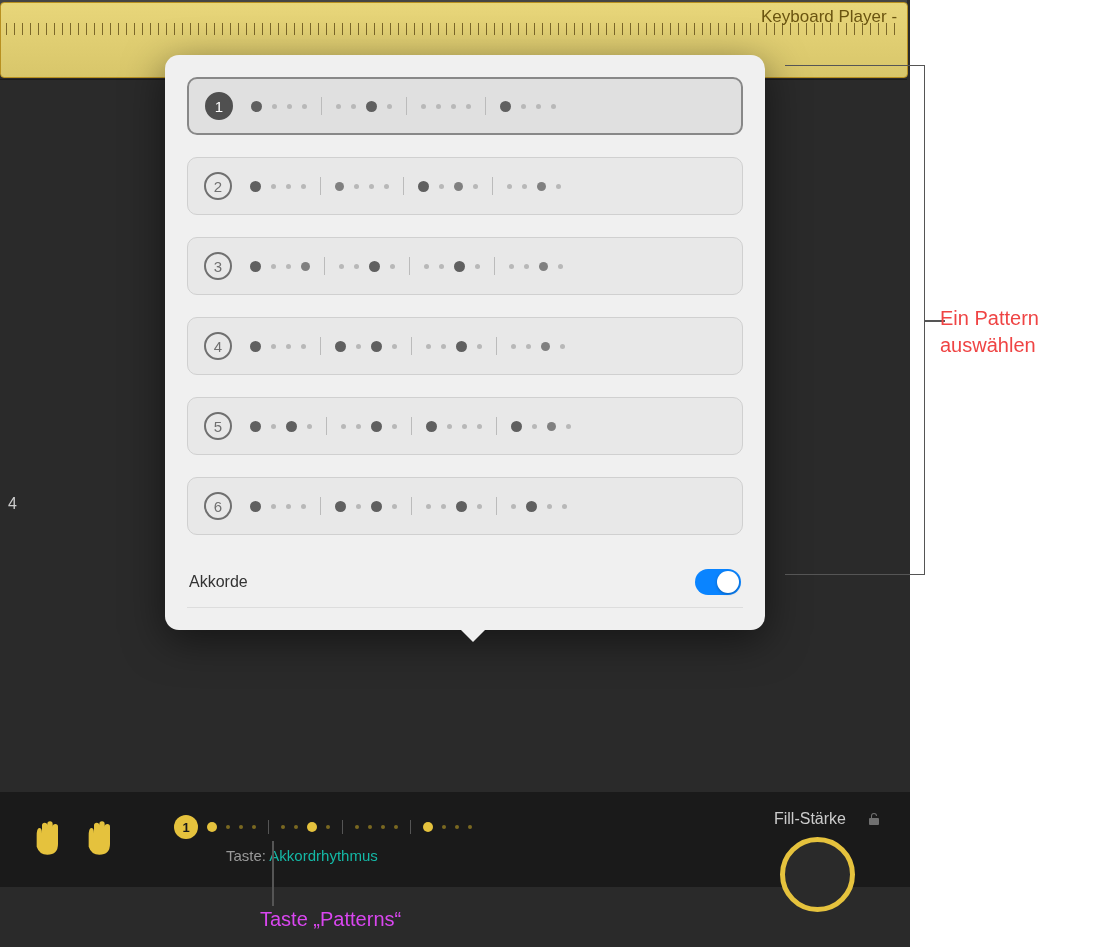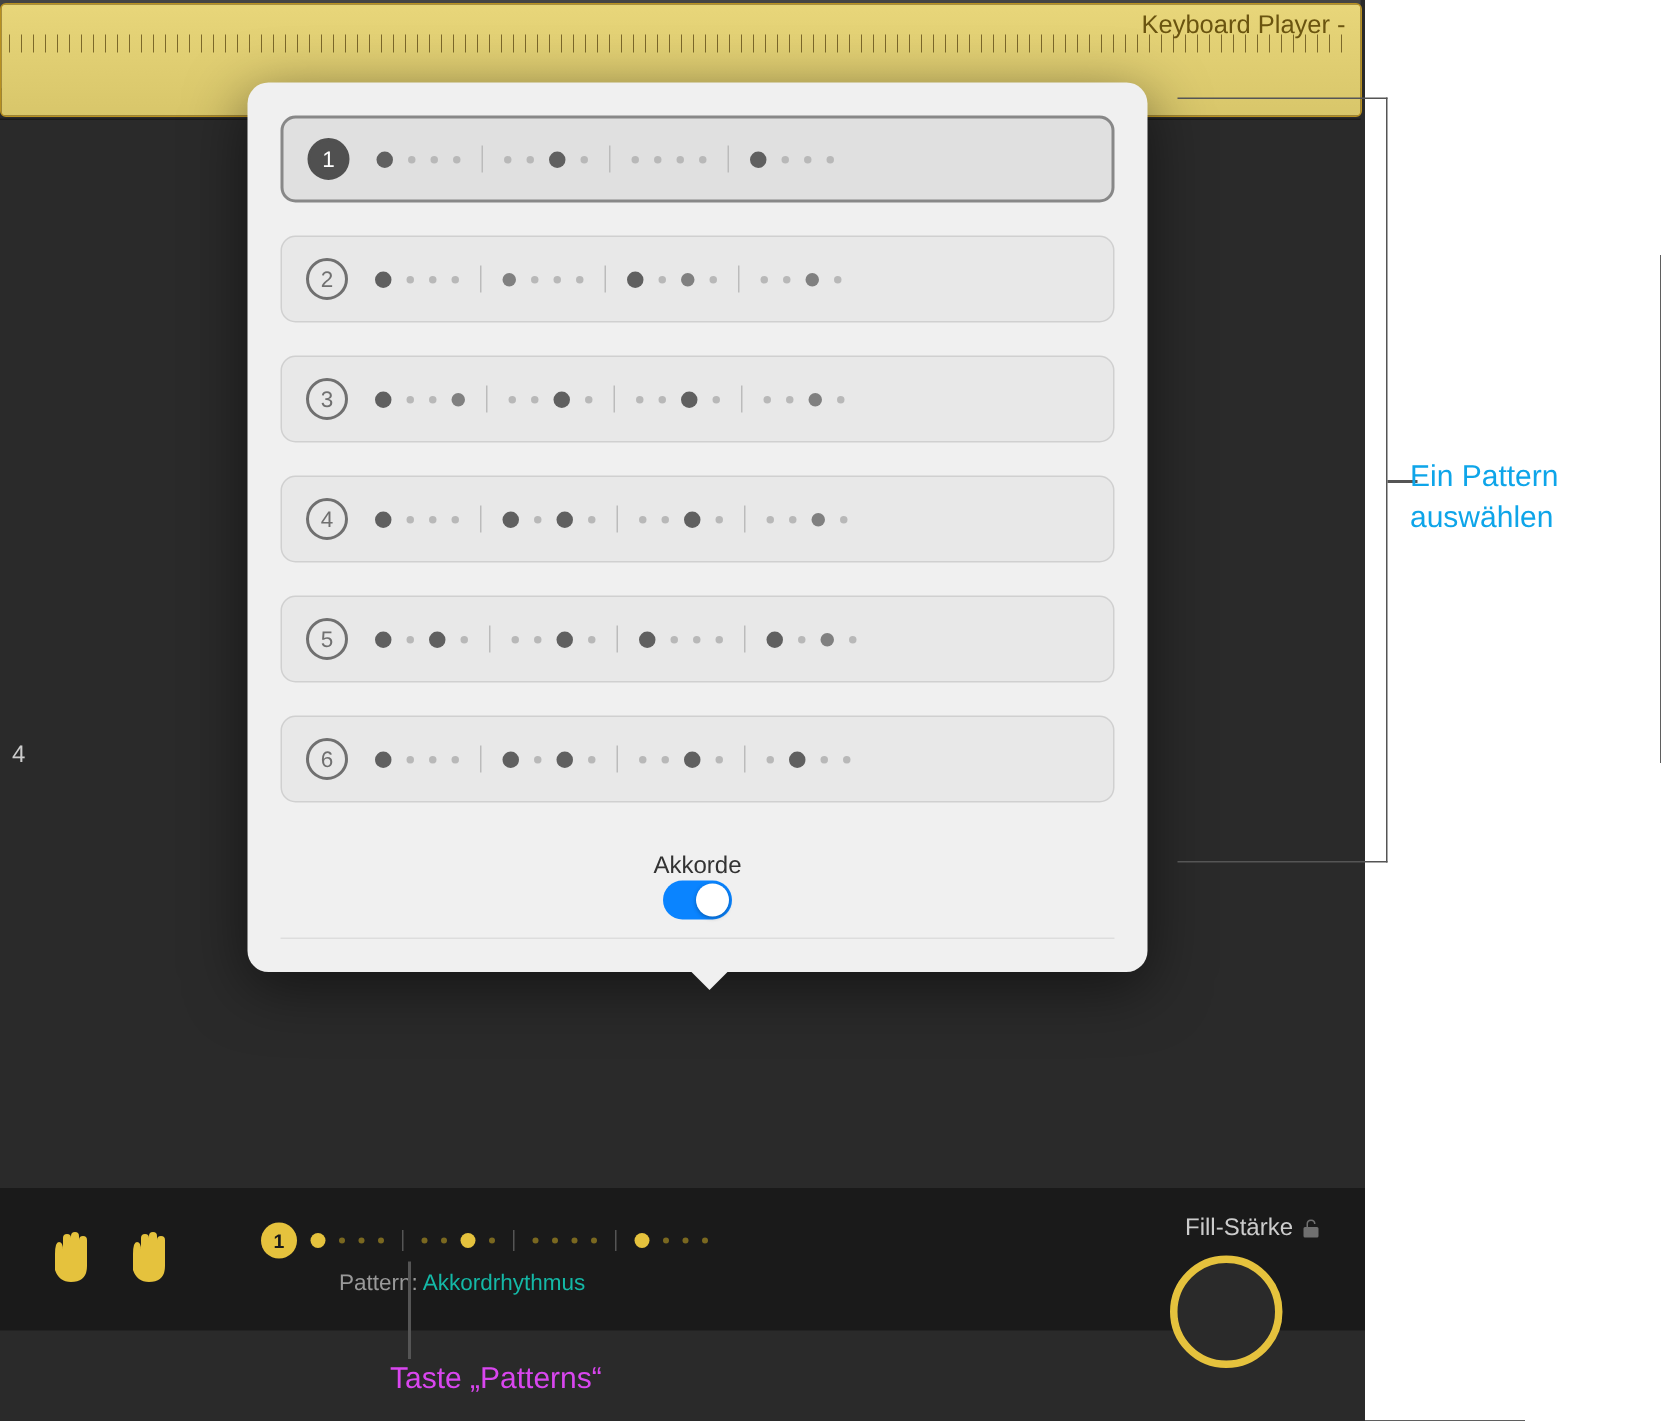--- a/index.html
+++ b/index.html
@@ -206,7 +206,7 @@
     }
     .callout-right-text {
       position:absolute; left:940px; top:305px;
-      font-size:20px; color:#0ea5e9; line-height:1.35;
+      font-size:20px; color:#ef4444; line-height:1.35;
       white-space:pre-line;
     }
     .callout-bottom-line {

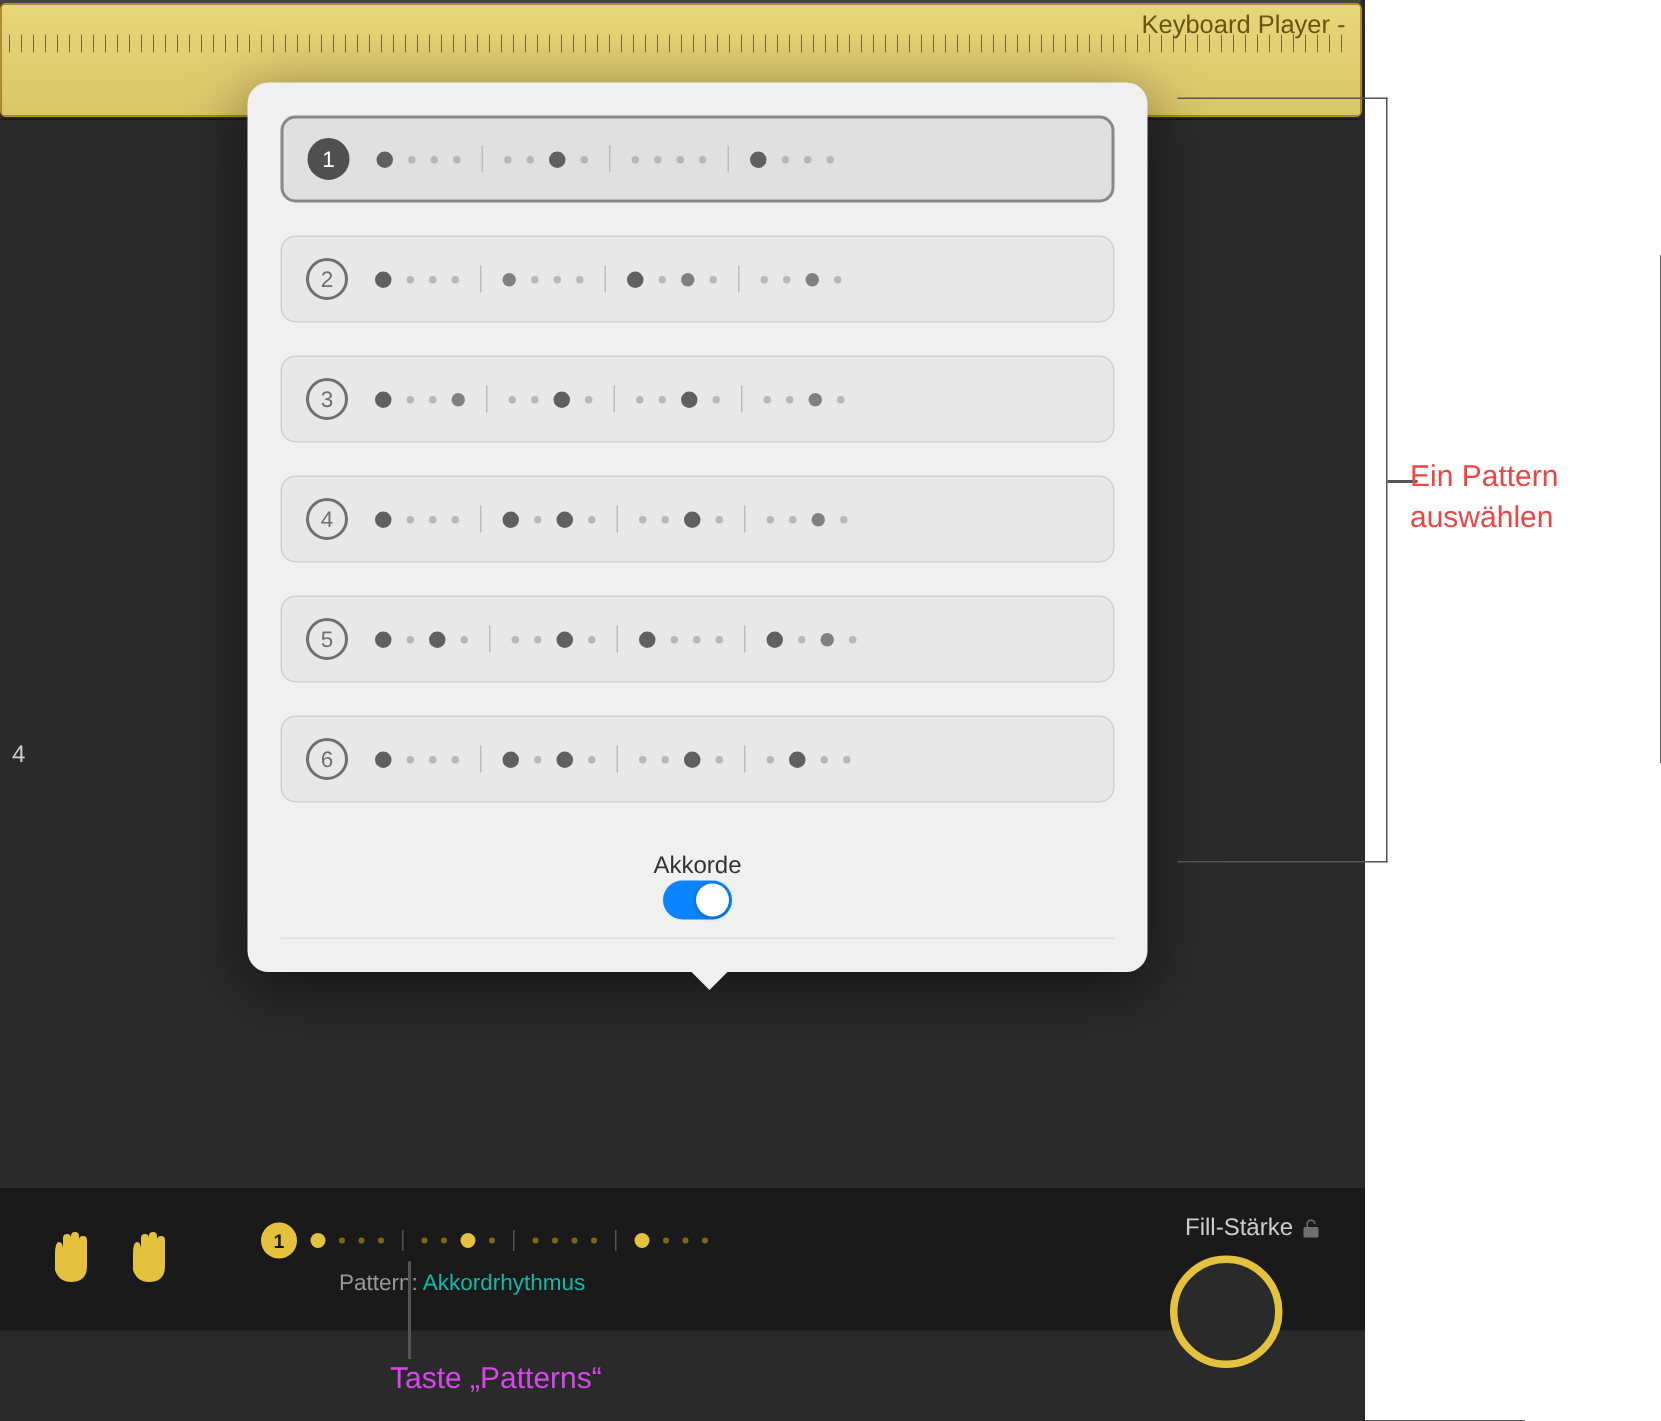--- a/index.html
+++ b/index.html
@@ -116,7 +116,7 @@
       display:flex; justify-content:space-between; align-items:center;
       padding:12px 2px;
       border-bottom:1px solid #ddd;
-      font-size:16px; color:#333;flex-direction:column;
+      font-size:16px; color:#333;
     }
     .setting-row:last-child { border-bottom:none; }
     

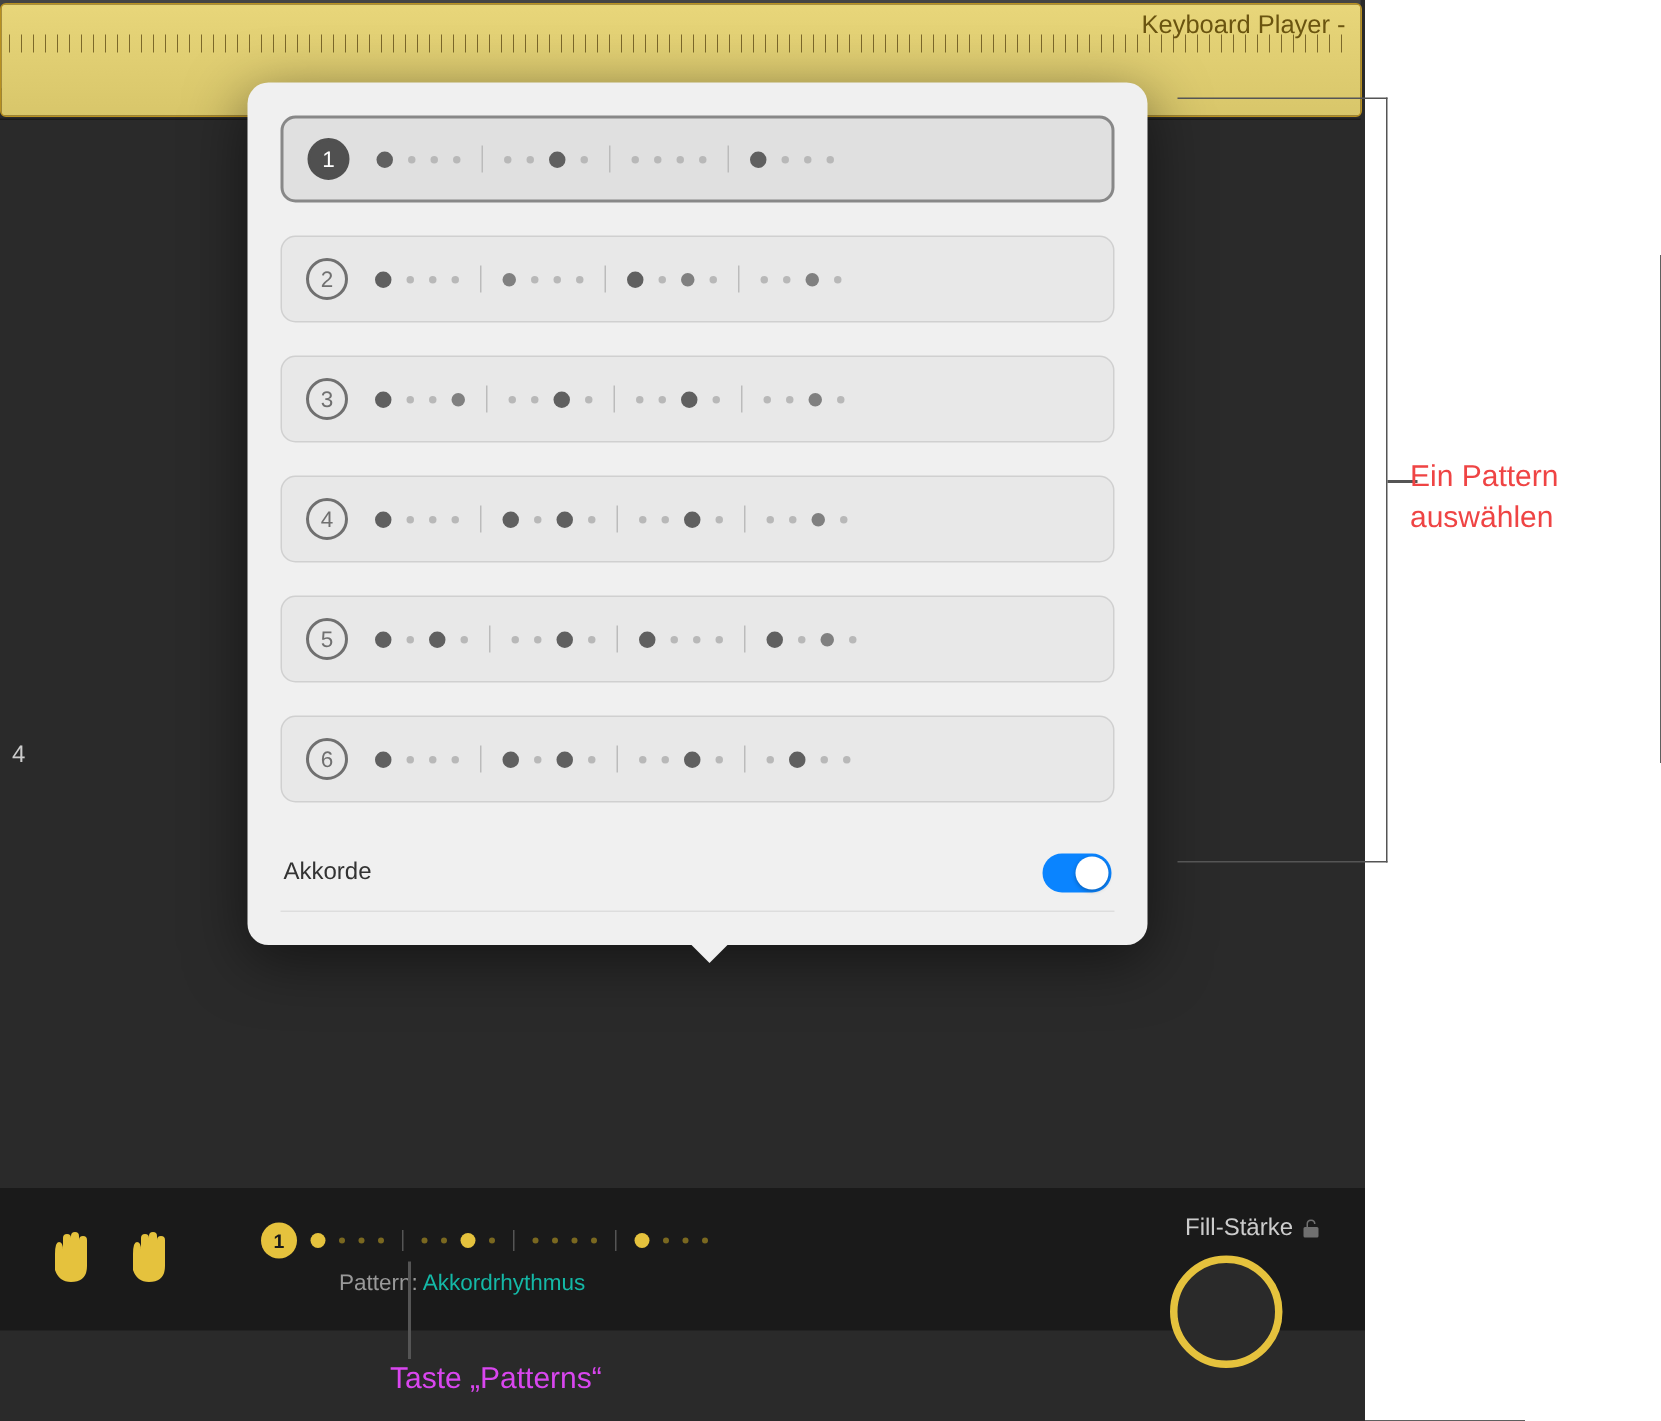--- a/index.html
+++ b/index.html
@@ -180,7 +180,7 @@
     .fill-section {
       position:absolute; right:30px; top:18px;
       color:#ccc; font-size:16px;
-      display:flex; align-items:center; gap:6px;
+      display:flex; align-items:center; gap:22px;
     }
     .lock-icon { width:12px; height:14px; opacity:0.6; }
     .fill-knob {

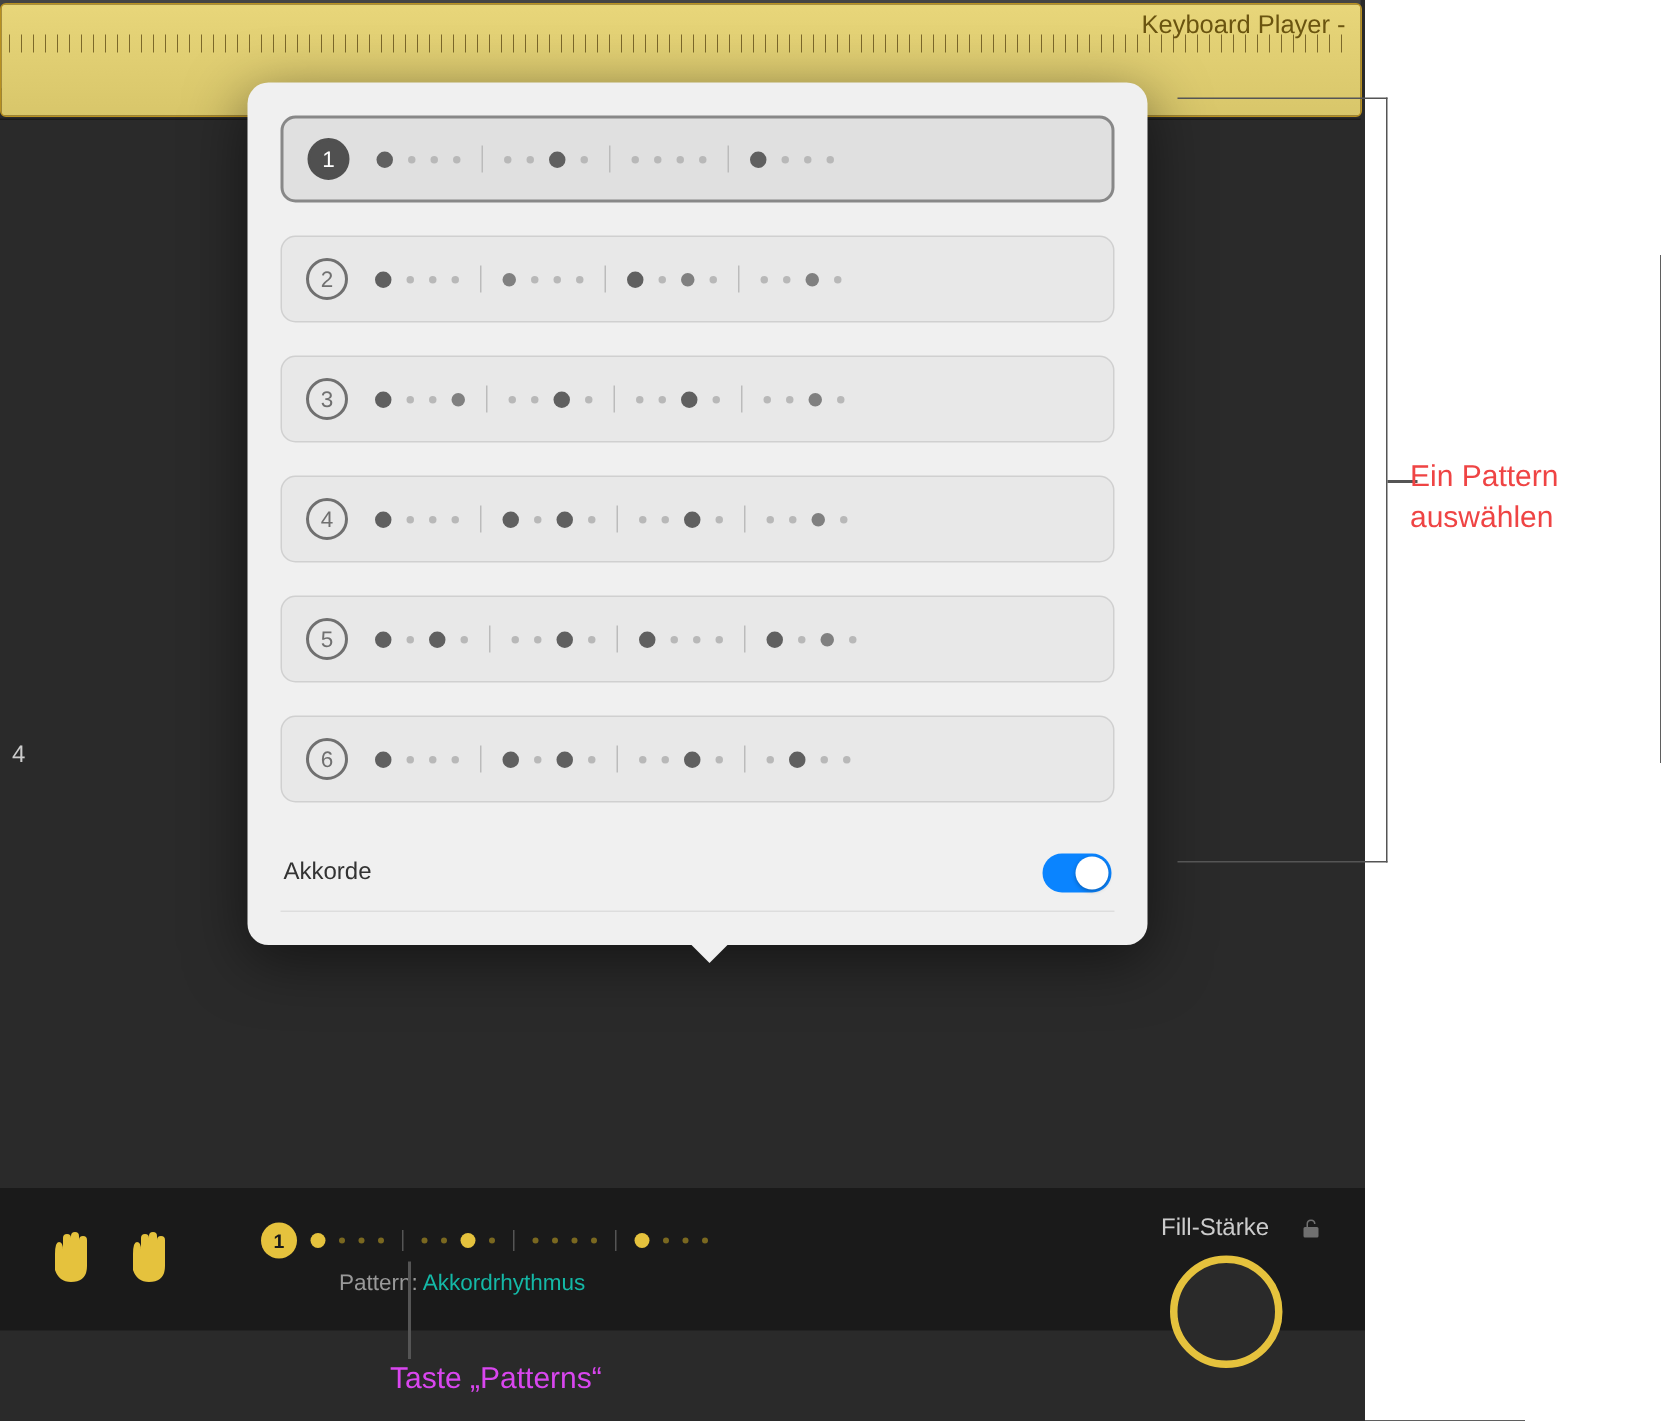--- a/index.html
+++ b/index.html
@@ -289,7 +289,7 @@
         <div class="pb-dot-sml"></div>
     </div>
     <div class="pb-label">
-      <span>Pattern: </span><span class="highlight">Akkordrhythmus</span>
+      <span>Taste: </span><span class="highlight">Akkordrhythmus</span>
     </div>
   </div>
 

